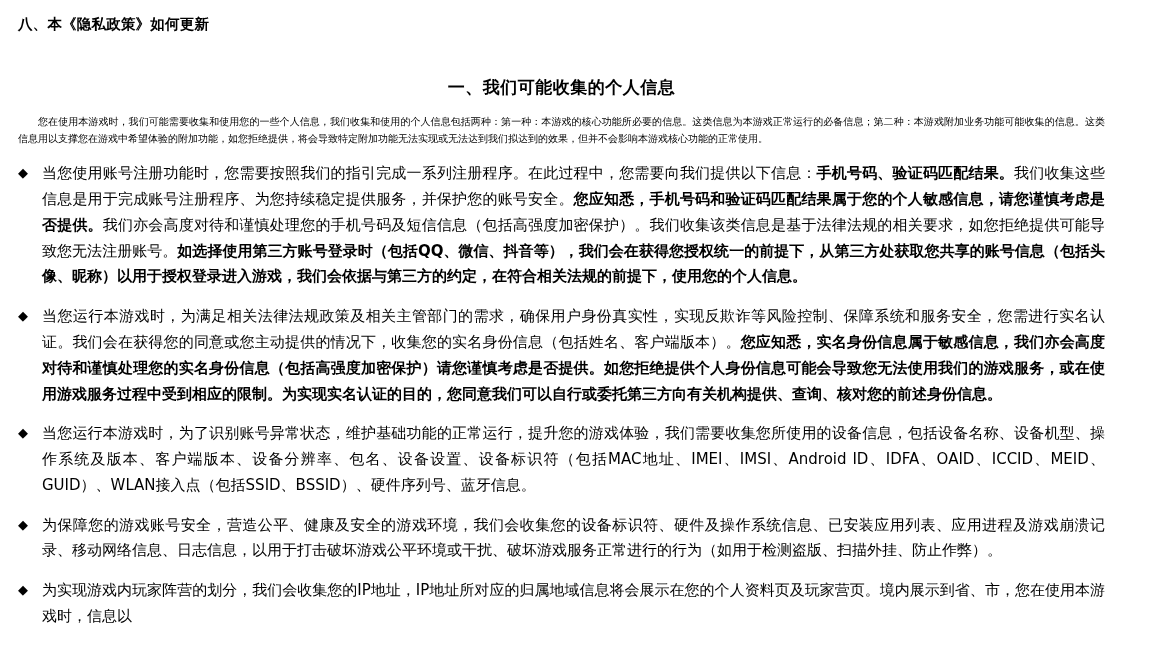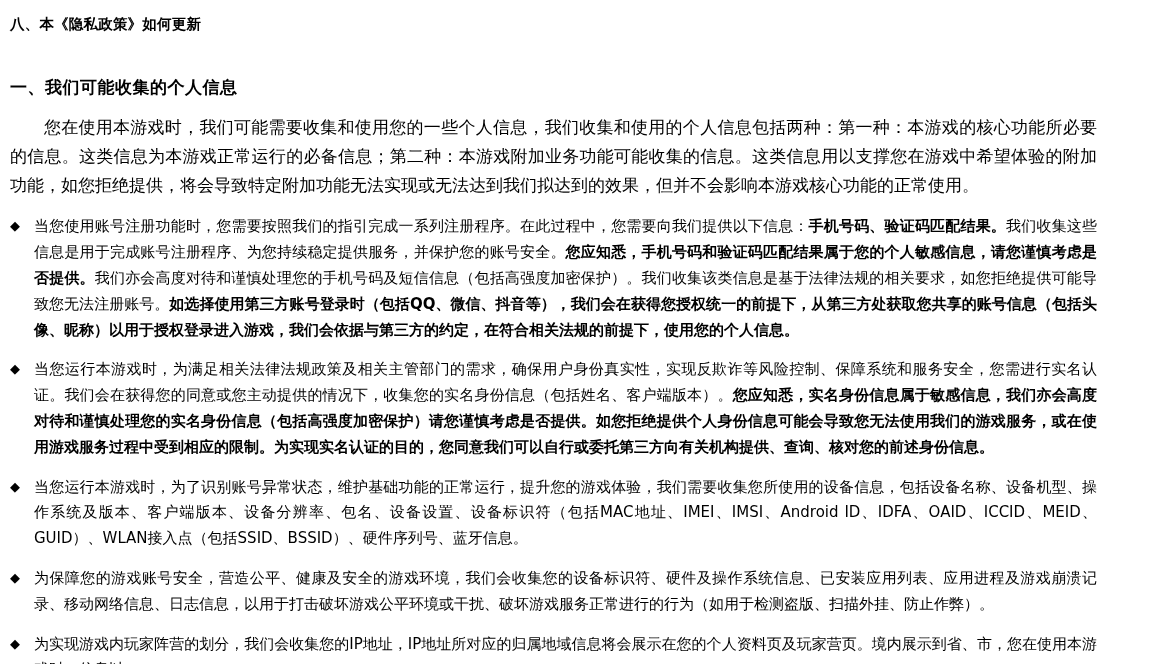--- a/index.html
+++ b/index.html
@@ -20,6 +20,7 @@
     height: 664px;
     box-sizing: border-box;
     padding: 10px 12px 0 10px;
+    margin-left: 8px;
   }
   .toc-item {
     font-size: 14.5px;

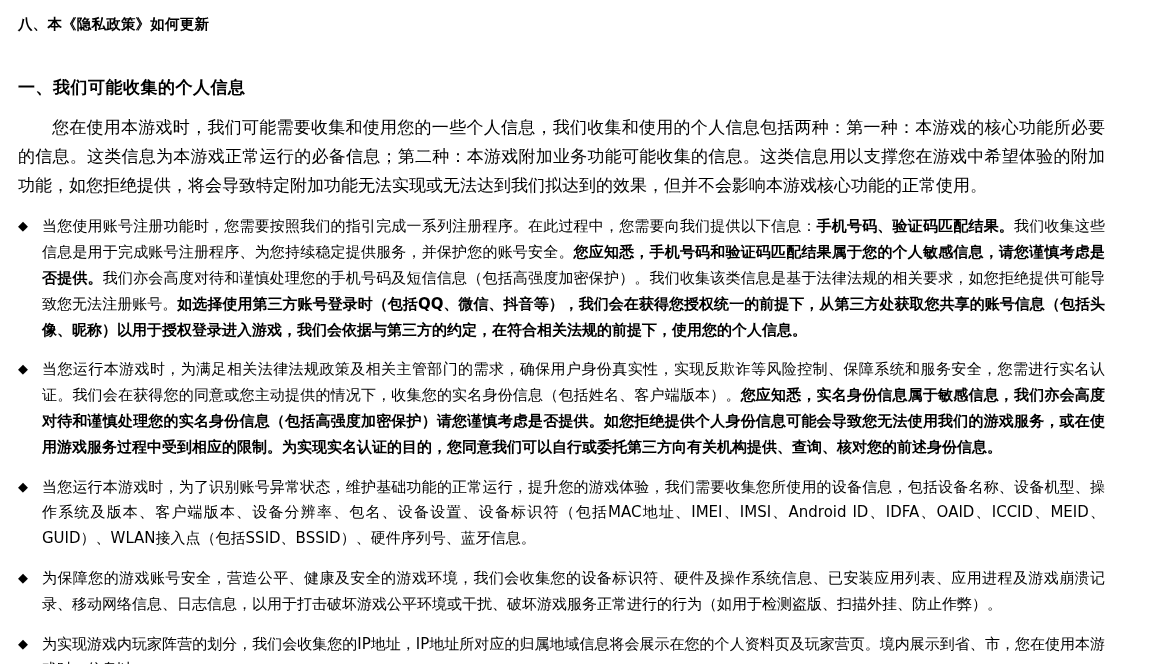--- a/index.html
+++ b/index.html
@@ -36,6 +36,7 @@
     font-weight: bold;
     margin: 40px 0 14px 0;
     letter-spacing: 0.5px;
+    text-align: center;
   }
 
   .para {

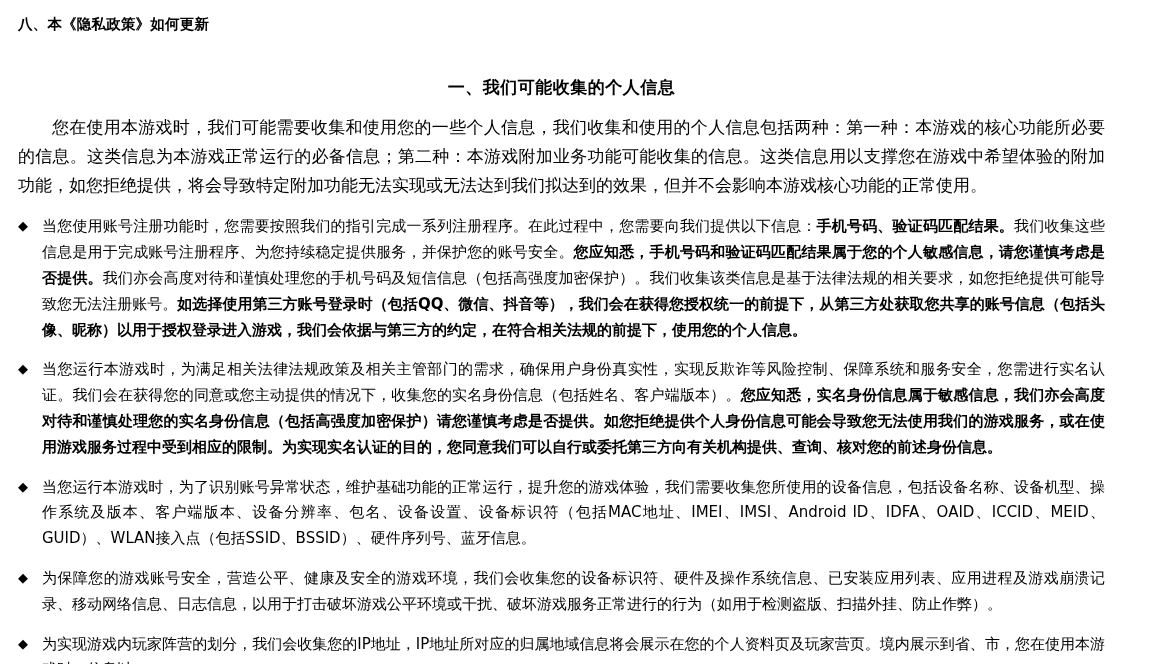--- a/index.html
+++ b/index.html
@@ -40,7 +40,7 @@
   }
 
   .para {
-    font-size: 17px;
+    font-size: 10px;
     line-height: 1.72;
     text-align: justify;
     text-justify: inter-ideograph;

